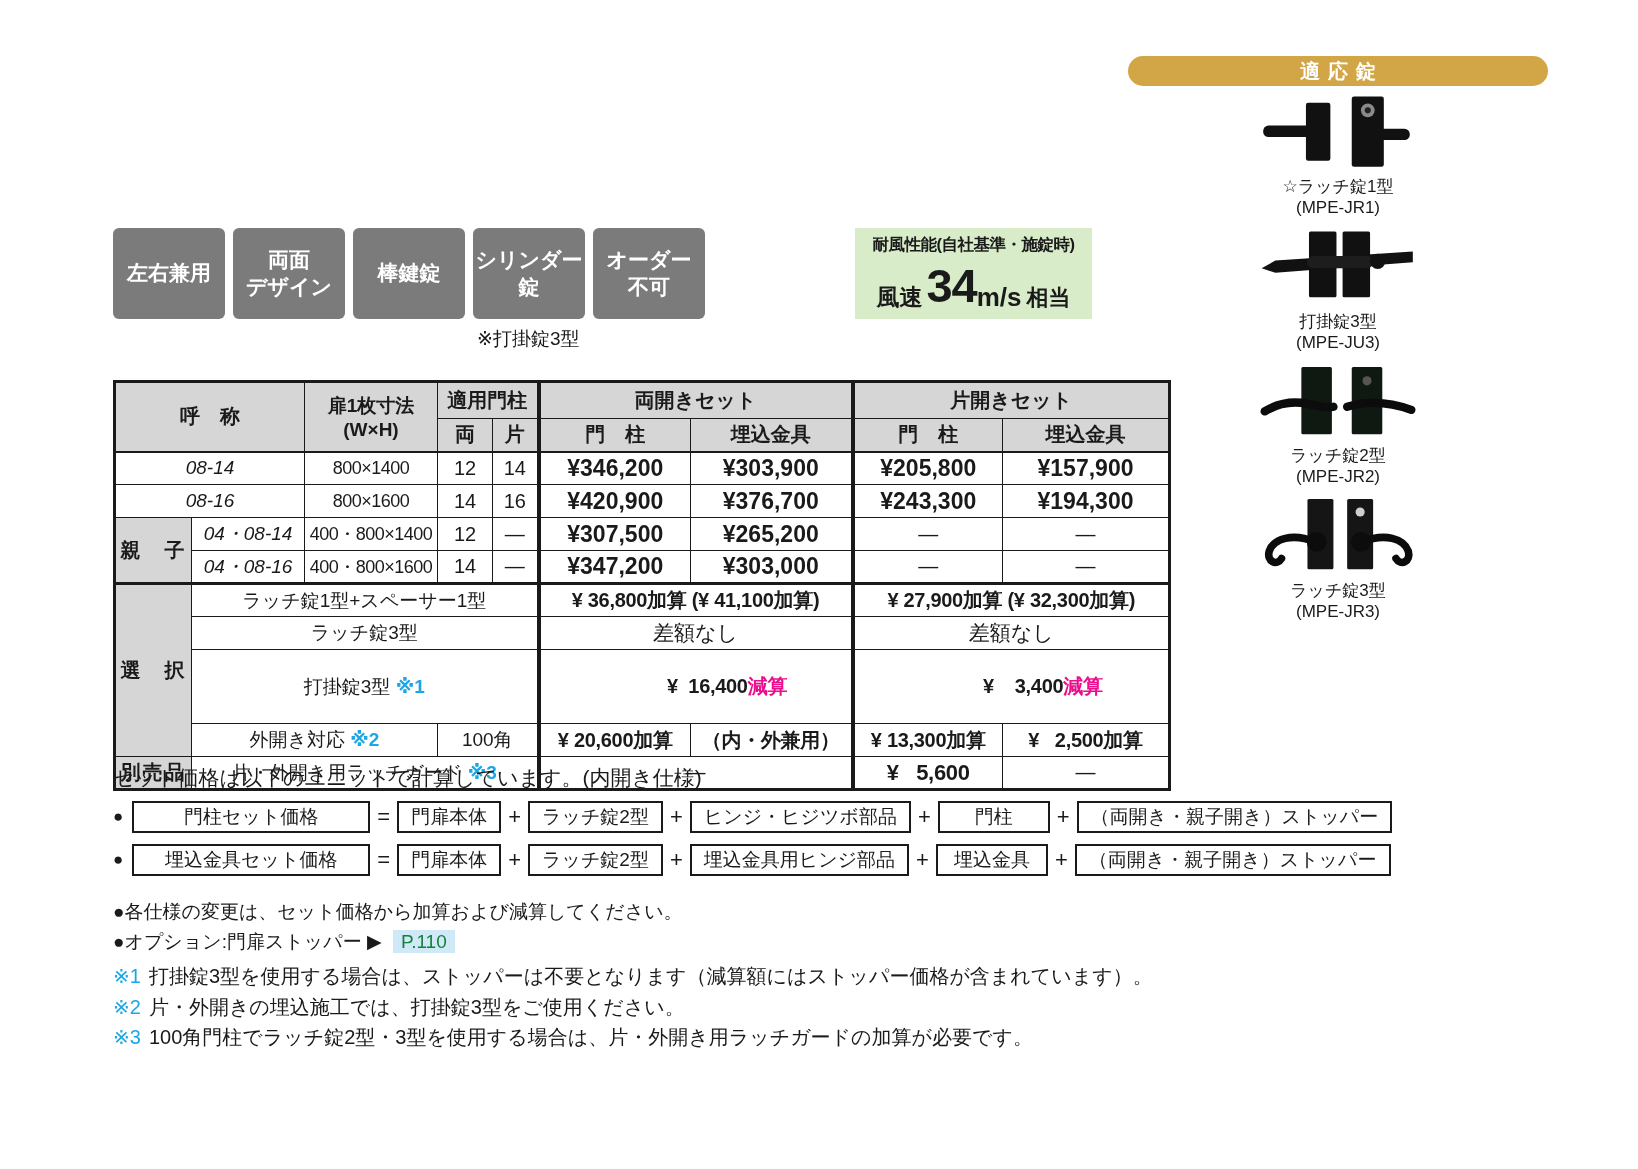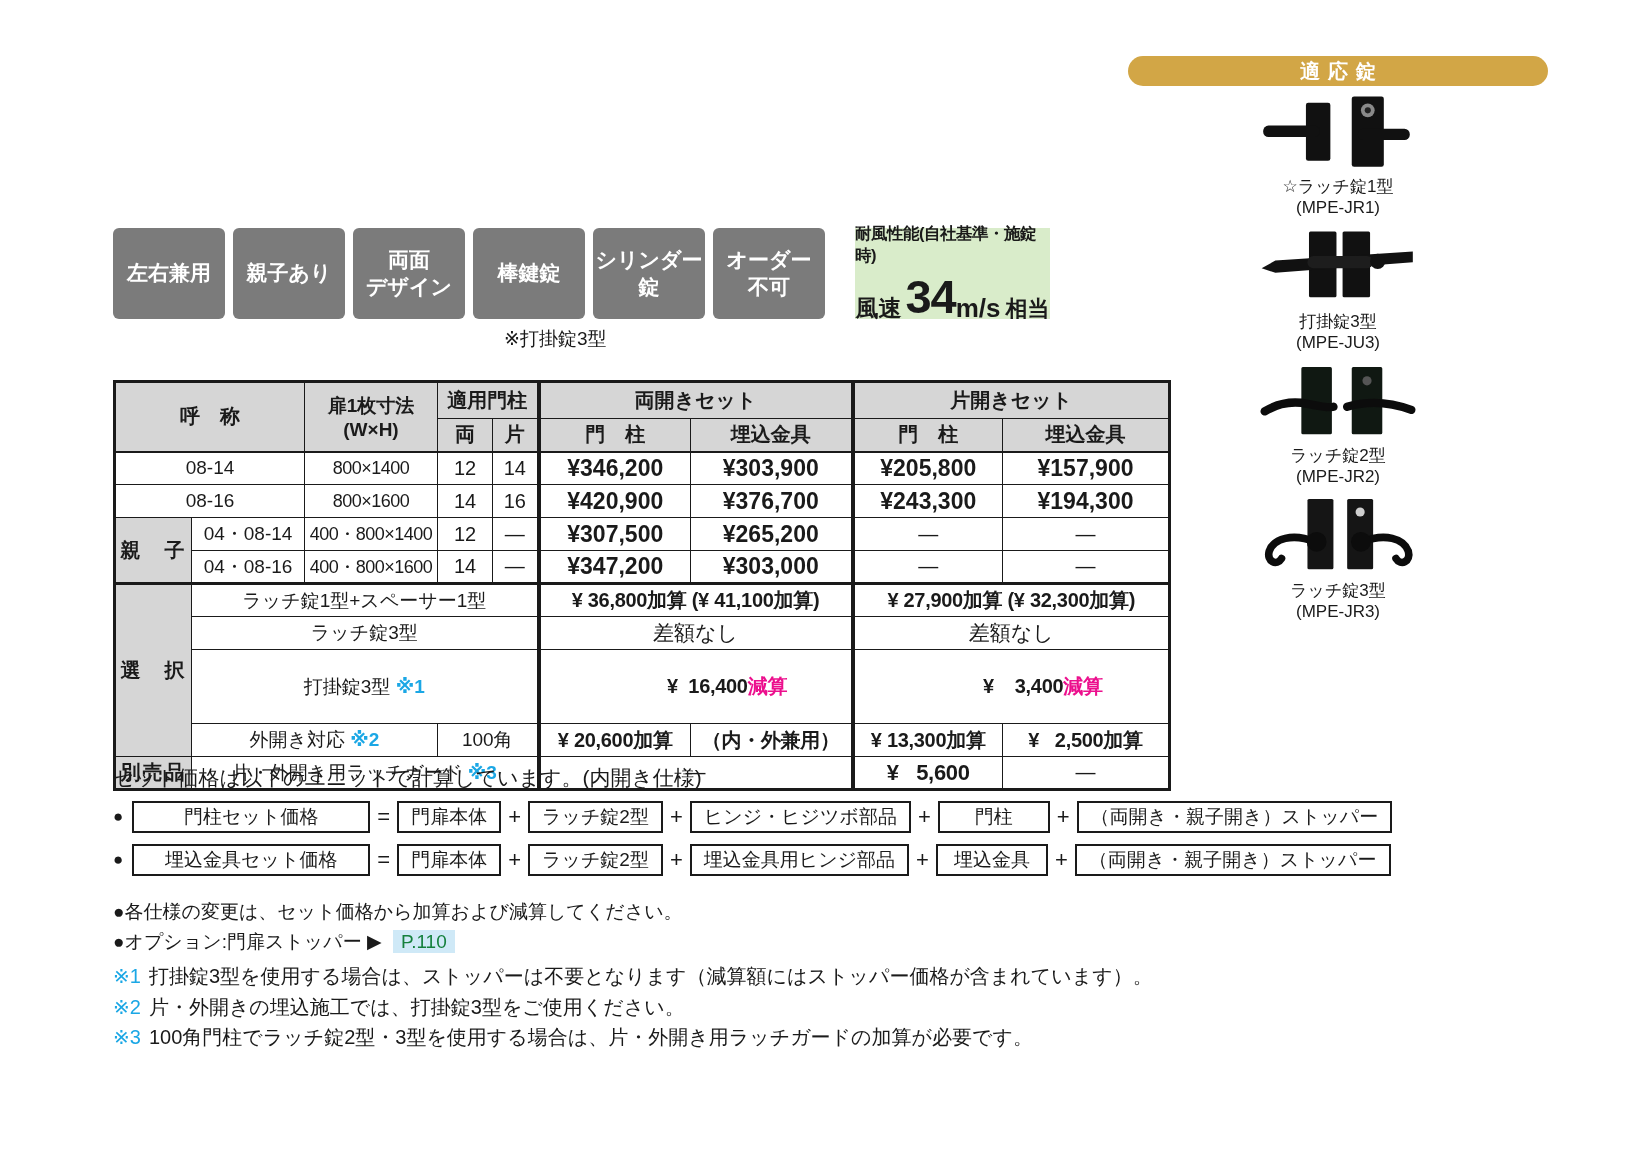--- a/index.html
+++ b/index.html
@@ -26,7 +26,7 @@
   .badge-note { position:absolute; left:504px; top:326px; font-size:19px; }
 
   
-  .perf { position:absolute; left:855px; top:228px; width:195px; height:91px; background:#d9ecca;
+  .perf { position:absolute; left:855px; top:228px; width:237px; height:91px; background:#d9ecca;
     display:flex; flex-direction:column; align-items:center; justify-content:center; gap:2px; }
   .perf-title { font-size:16.5px; font-weight:bold; letter-spacing:-0.5px; }
   .perf-line { display:flex; align-items:flex-end; }

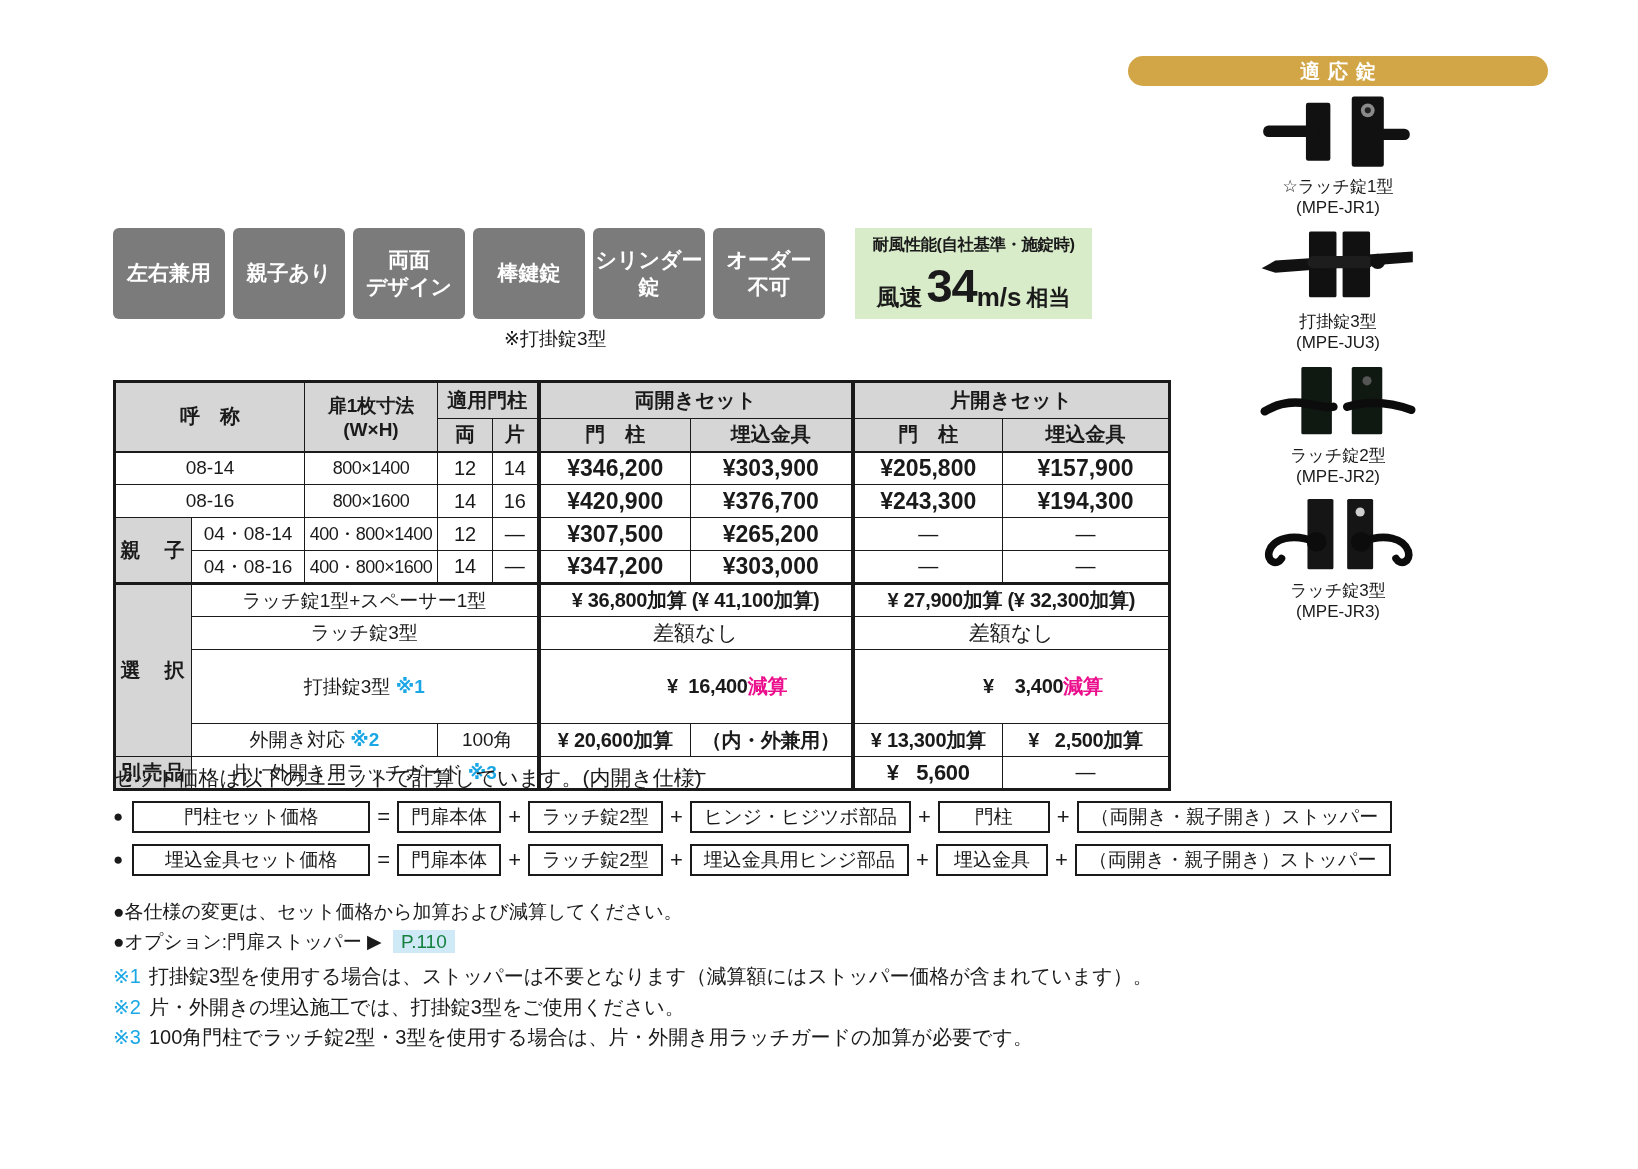--- a/index.html
+++ b/index.html
@@ -143,7 +143,6 @@
 
   <div class="badges">
     <div class="badge">左右兼用</div>
-    <div class="badge">親子あり</div>
     <div class="badge">両面
 デザイン</div>
     <div class="badge">棒鍵錠</div>

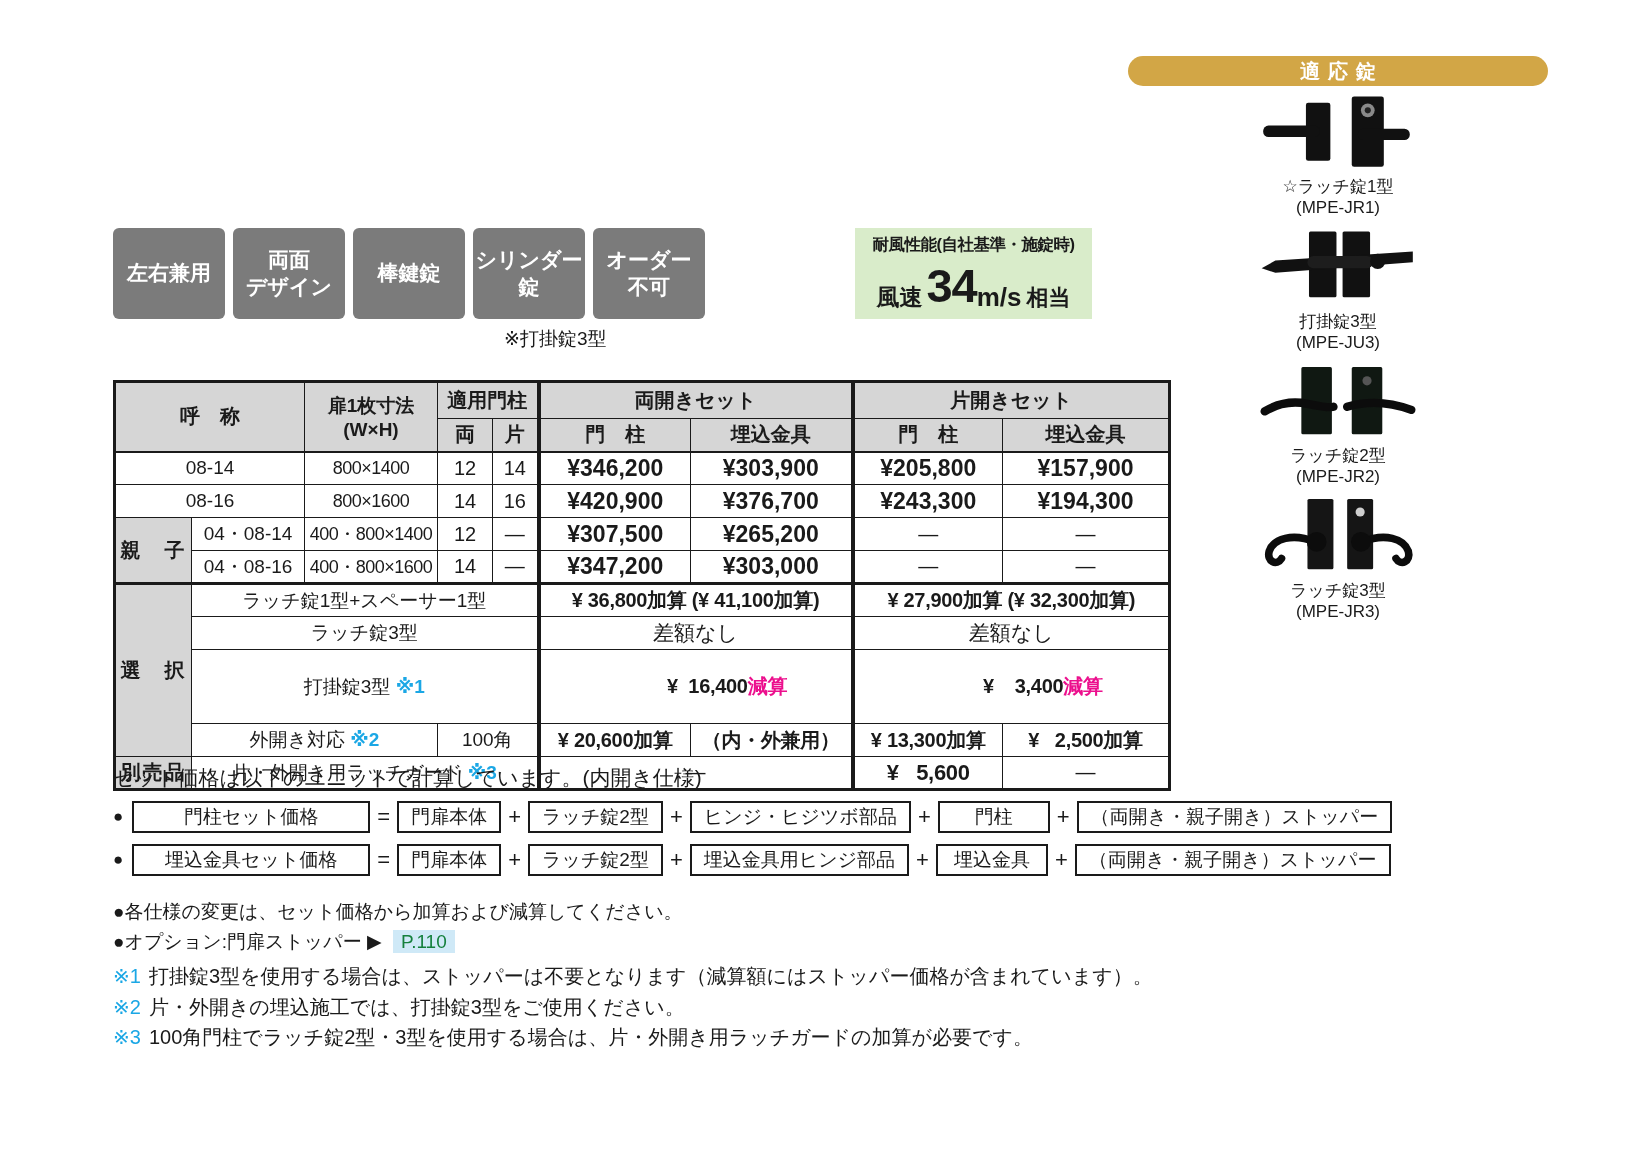--- a/index.html
+++ b/index.html
@@ -23,7 +23,7 @@
   .badge { width:112px; height:91px; background:#7b7b7b; border-radius:6px; color:#ffffff;
     display:flex; align-items:center; justify-content:center; text-align:center;
     font-size:21px; font-weight:bold; line-height:1.25; white-space:pre-line; }
-  .badge-note { position:absolute; left:504px; top:326px; font-size:19px; }
+  .badge-note { position:absolute; left:477px; top:326px; font-size:19px; }
 
   
   .perf { position:absolute; left:855px; top:228px; width:237px; height:91px; background:#d9ecca;

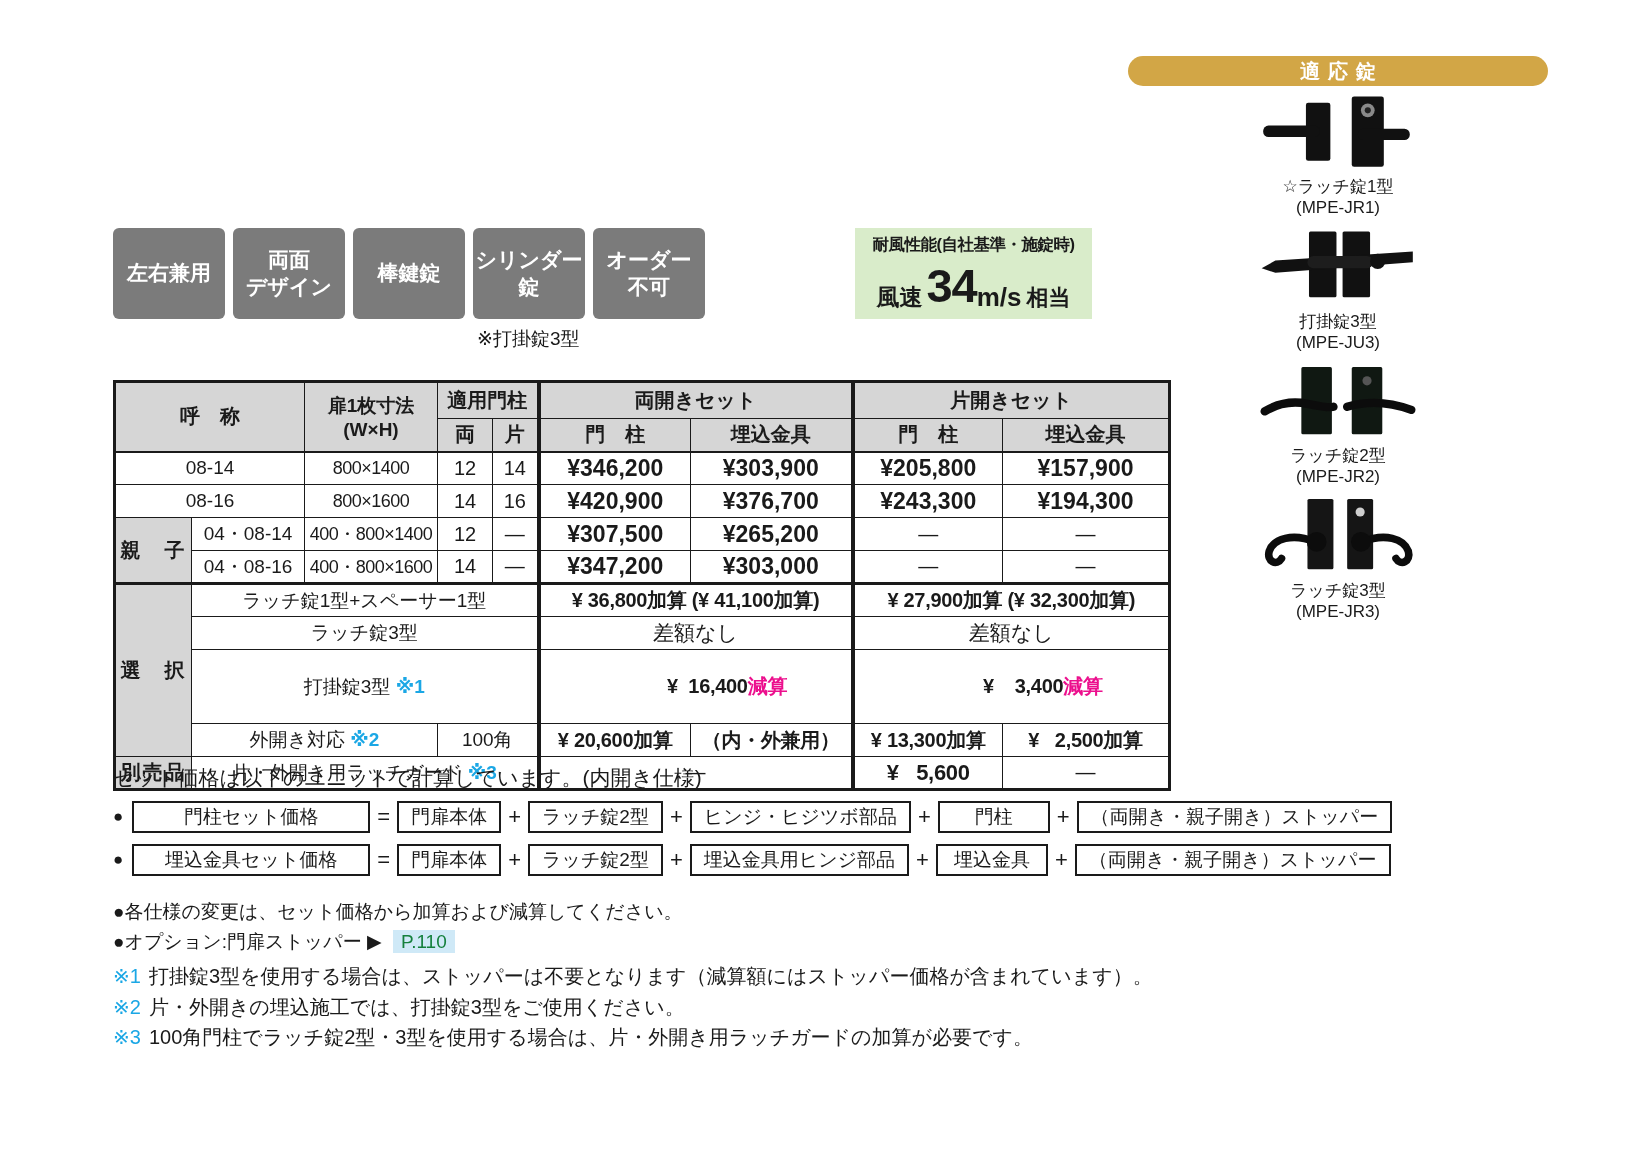--- a/index.html
+++ b/index.html
@@ -46,7 +46,7 @@
   .sep-l { border-left:4px solid #1a1a1a !important; }
   .bt { border-top:3px solid #1a1a1a !important; }
   .hb { border-bottom:2px solid #1a1a1a !important; }
-  .nm { font-size:19px; }
+  .nm { font-size:19px;font-style:italic; }
   .sz { font-size:18px; letter-spacing:-0.5px; }
   .sm { font-size:20px; }
   .price { font-size:23px; font-weight:bold; }

